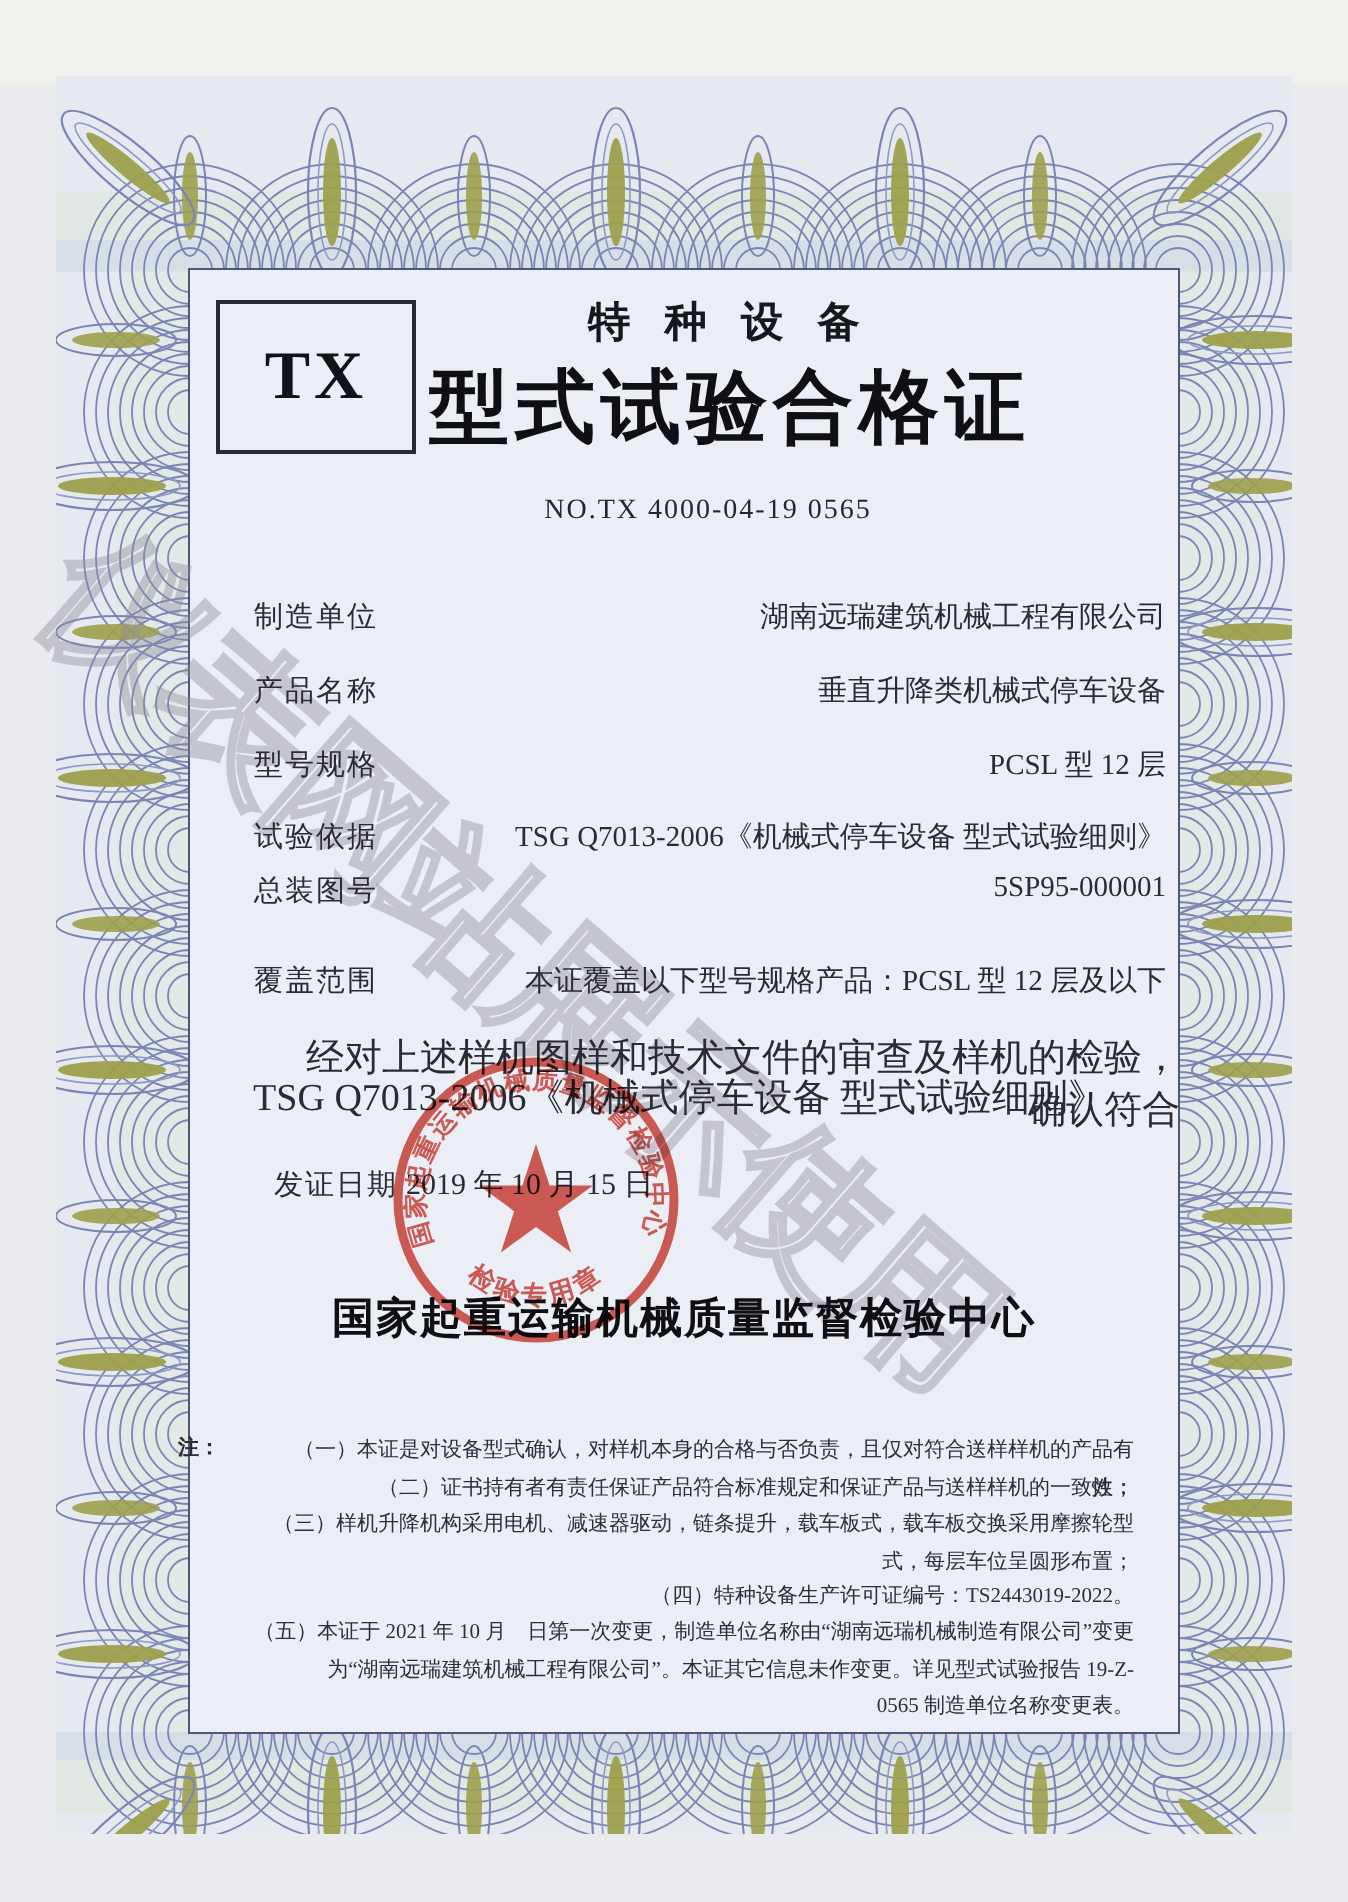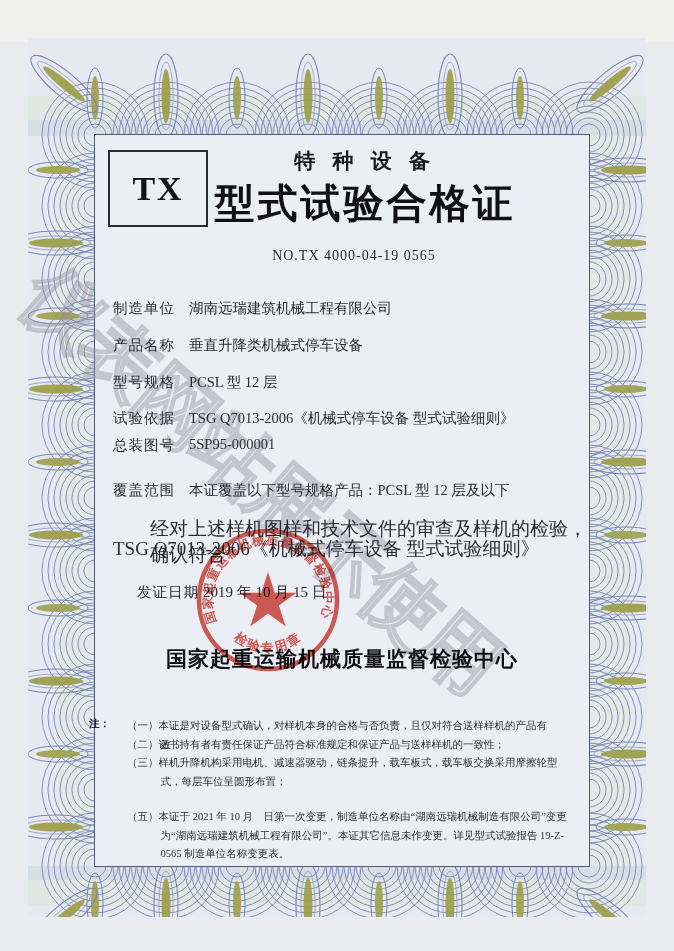--- a/index.html
+++ b/index.html
@@ -26,7 +26,7 @@
     border:1px solid #4f5878;background:rgba(236,238,245,0.55);
     z-index:1;
   }
-  .abs{position:absolute;z-index:3;}
+  .abs{position:absolute;z-index:3;text-align:right;}
   .tx-box{
     left:108px;top:150px;width:100px;height:77px;
     border:2px solid #2a2b31;display:flex;align-items:center;justify-content:center;

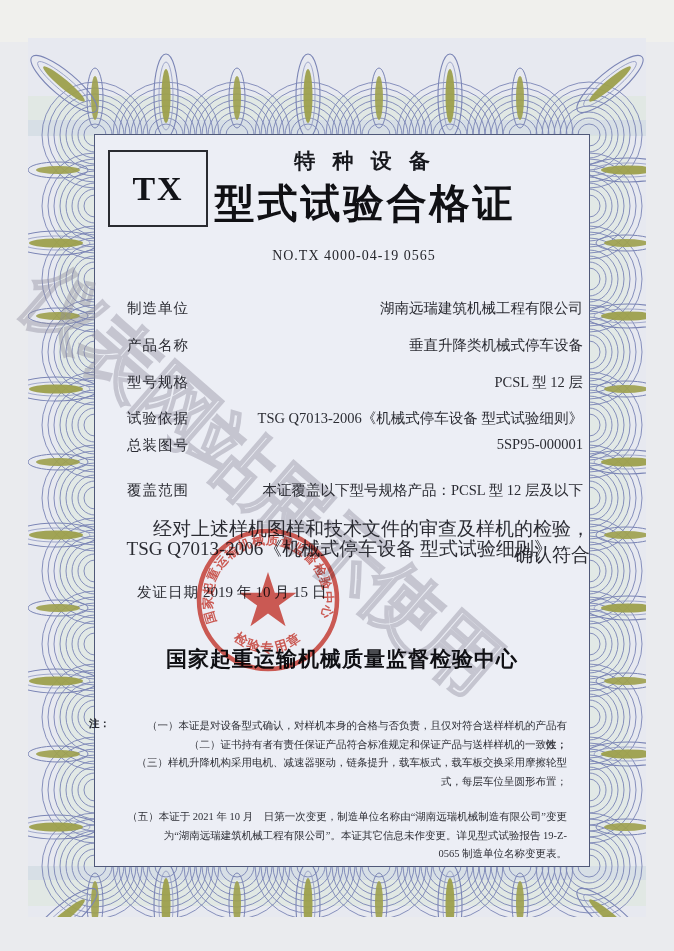--- a/index.html
+++ b/index.html
@@ -238,6 +238,7 @@
   <div class="abs note" style="top:717px">（一）本证是对设备型式确认，对样机本身的合格与否负责，且仅对符合送样样机的产品有效；</div>
   <div class="abs note" style="top:736px">（二）证书持有者有责任保证产品符合标准规定和保证产品与送样样机的一致性；</div>
   <div class="abs note" style="top:754px">（三）样机升降机构采用电机、减速器驱动，链条提升，载车板式，载车板交换采用摩擦轮型式，每层车位呈圆形布置；</div>
+  <div class="abs note" style="top:790px">（四）特种设备生产许可证编号：TS2443019-2022。</div>
   <div class="abs note" style="top:808px">（五）本证于 2021 年 10 月　日第一次变更，制造单位名称由“湖南远瑞机械制造有限公司”变更为“湖南远瑞建筑机械工程有限公司”。本证其它信息未作变更。详见型式试验报告 19-Z-0565 制造单位名称变更表。</div>
 
   <svg class="seal" viewBox="0 0 150 150" aria-hidden="true">

